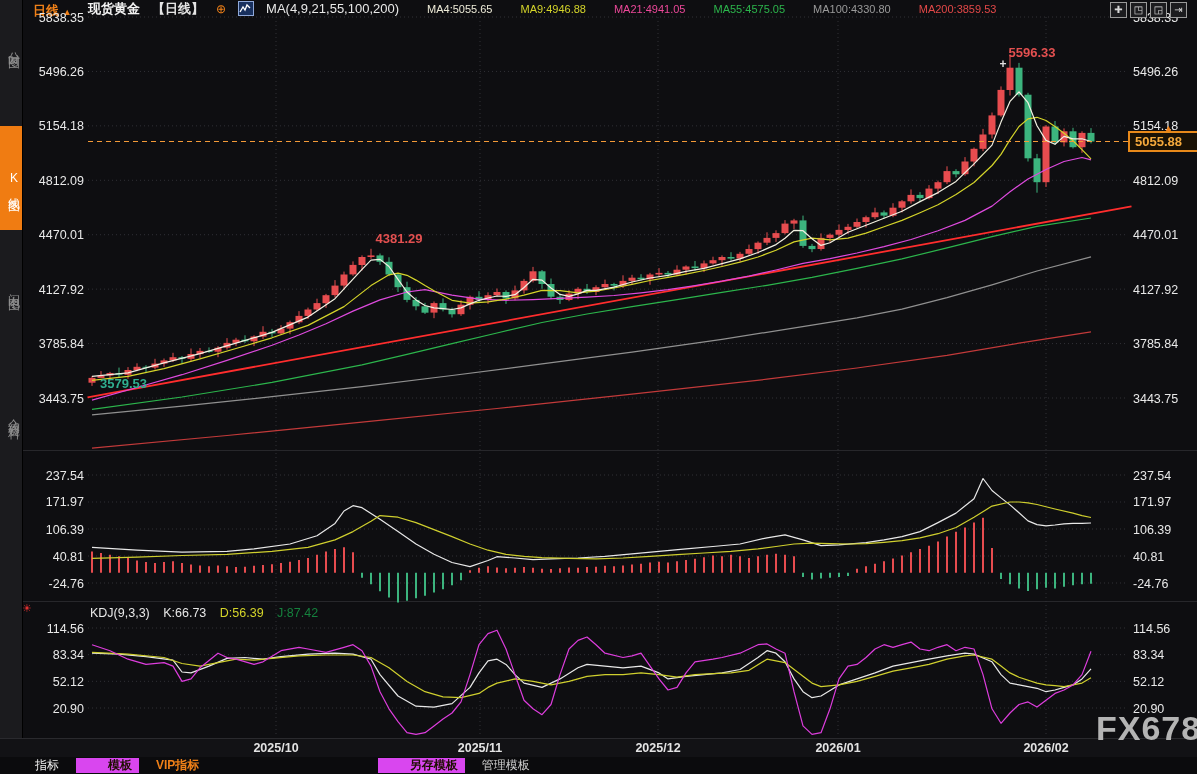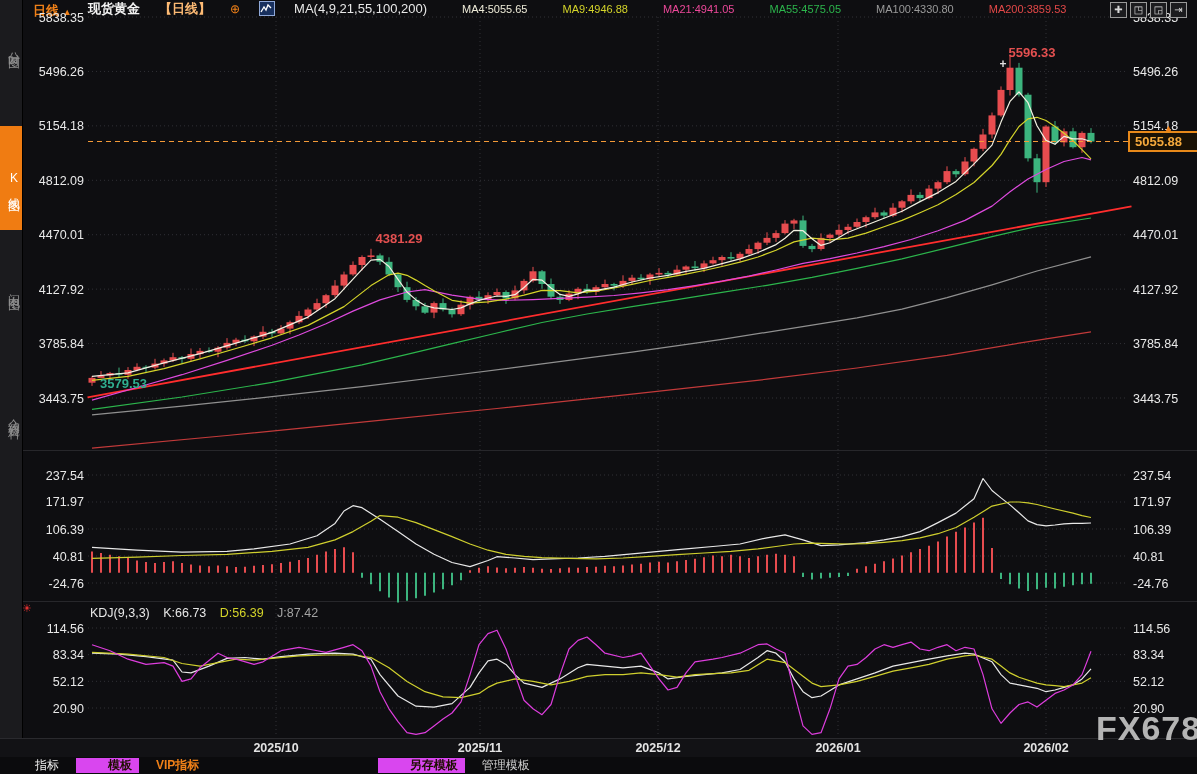--- a/index.html
+++ b/index.html
@@ -16,7 +16,7 @@
   .side-item.active{background:#f07c12;color:#fff;}
 
   
-  .hdr{position:absolute;left:88px;top:0;height:17px;display:flex;align-items:center;gap:19px;
+  .hdr{position:absolute;left:88px;top:0;height:17px;display:flex;align-items:center;gap:12px;
        z-index:6;font-size:13px;white-space:nowrap;}
   .hdr .sym{color:#f2f2f2;font-weight:700;}
   .hdr .ptag{color:#fdba74;font-weight:700;}

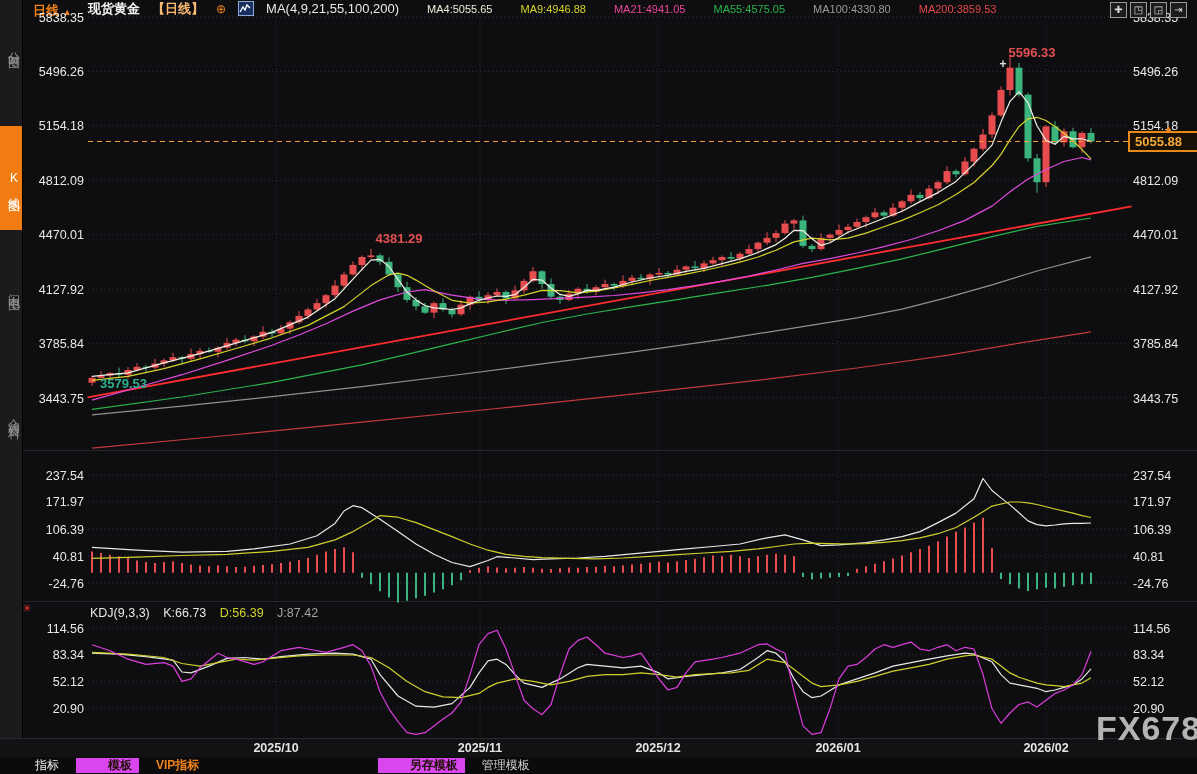--- a/index.html
+++ b/index.html
@@ -19,7 +19,7 @@
   .hdr{position:absolute;left:88px;top:0;height:17px;display:flex;align-items:center;gap:12px;
        z-index:6;font-size:13px;white-space:nowrap;}
   .hdr .sym{color:#f2f2f2;font-weight:700;}
-  .hdr .ptag{color:#fdba74;font-weight:700;}
+  .hdr .ptag{color:#e5e5e5;font-weight:700;}
   .hdr .plus{color:#f08018;font-size:12px;}
   .chart-ico{display:inline-block;width:14px;height:13px;background:#18305e;border:1px solid #8fa8d8;}
   .hdr .magroup{color:#e8e8e8;}

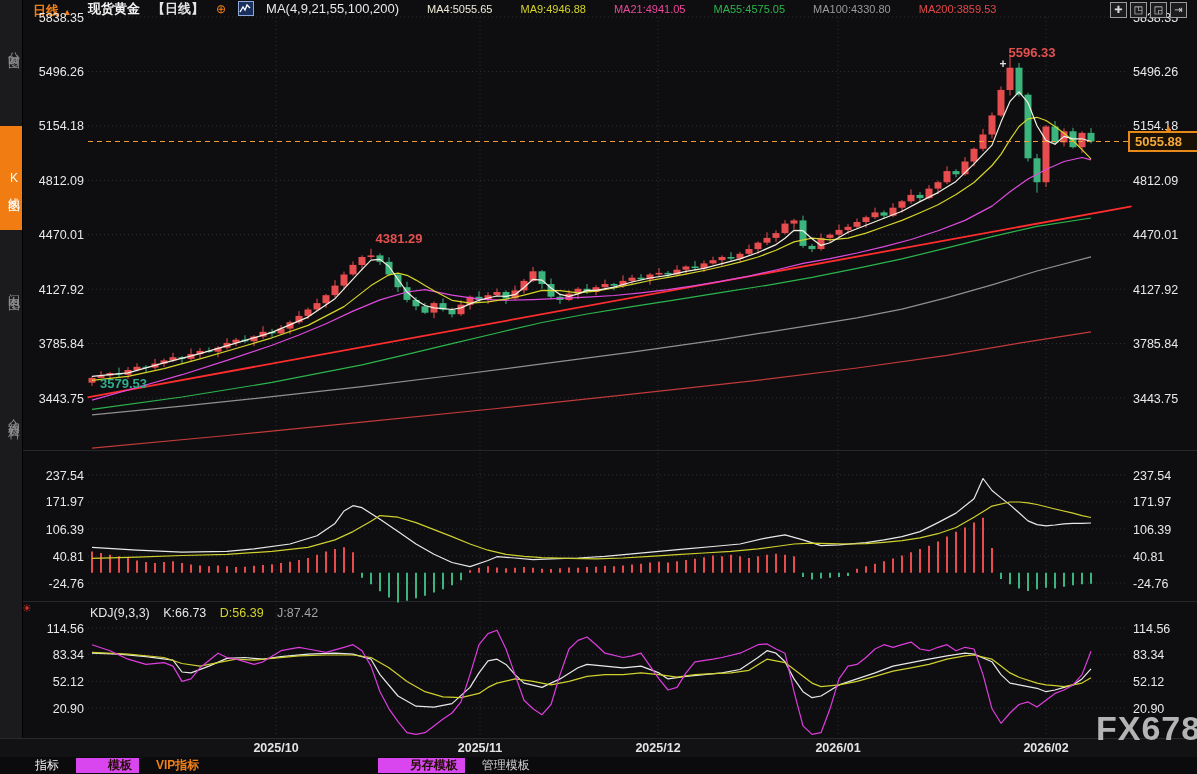--- a/index.html
+++ b/index.html
@@ -533,7 +533,7 @@
     <span class="ph-title">KDJ(9,3,3)</span>
     <span style="color: rgb(232, 232, 232);">K:66.73</span>
     <span style="color: rgb(212, 212, 42);">D:56.39</span>
-    <span style="color: #a3a3a3;">J:87.42</span>
+    <span style="color: #15803d;">J:87.42</span>
   </div>
 
   <span class="alarm-dot">☀</span>

